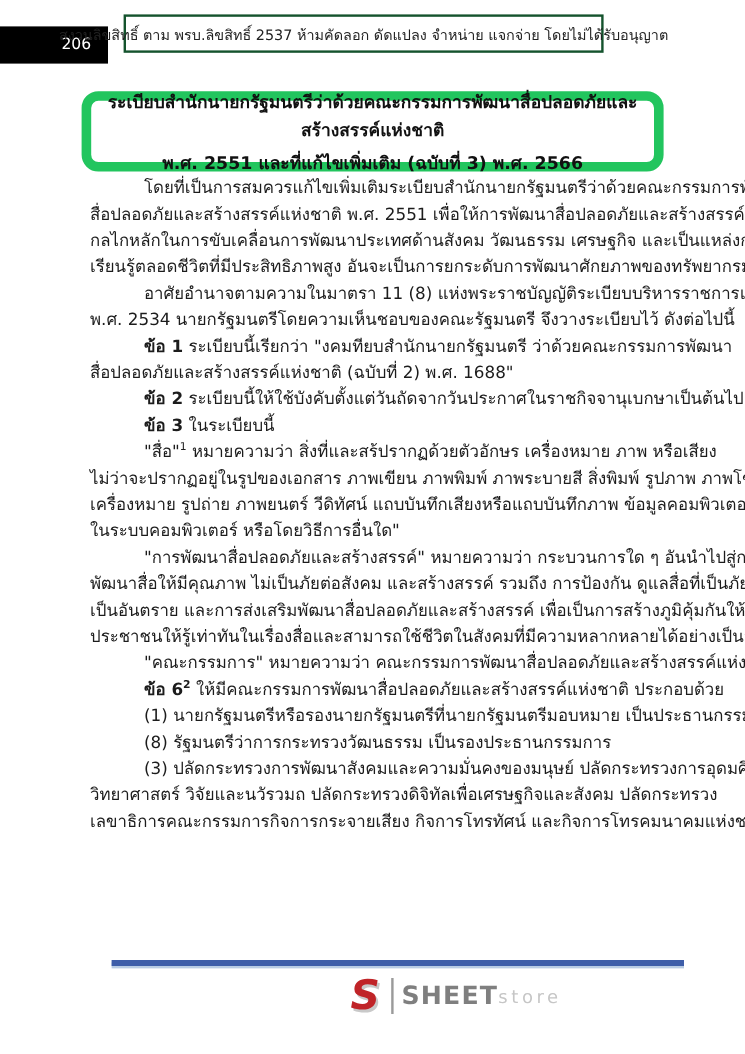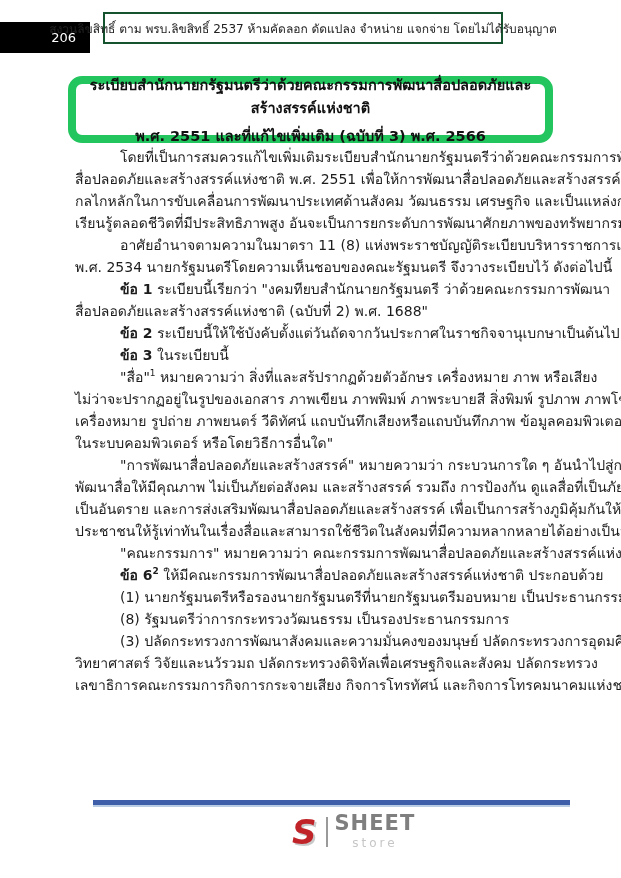--- a/index.html
+++ b/index.html
@@ -53,7 +53,7 @@
     color:#C02428;text-shadow:2px 2px 0 #c9c9c9;
   }
   .logo-divider{width:2px;height:30px;background:#9a9a9a;margin:0 7px 0 9px;}
-  .logo-text-wrap{display:flex;flex-direction:column;}
+  .logo-text-wrap{display:flex;}
   .logo-name{font-size:21px;font-weight:bold;color:#7f7f7f;letter-spacing:1px;line-height:1;}
   .logo-sub{font-size:12px;color:#c6c6c6;letter-spacing:3px;margin-top:2px;text-align:center;}
 </style>

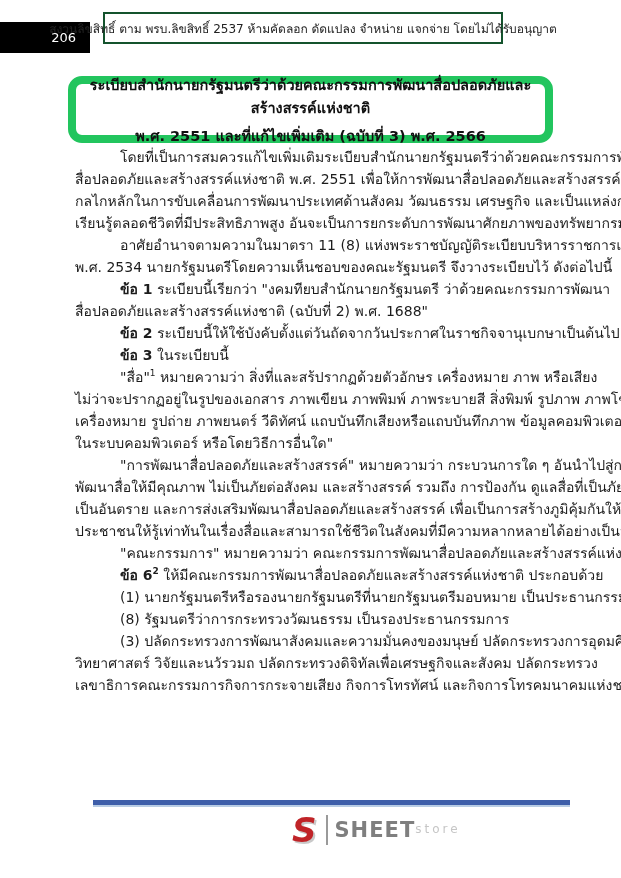--- a/index.html
+++ b/index.html
@@ -55,7 +55,7 @@
   .logo-divider{width:2px;height:30px;background:#9a9a9a;margin:0 7px 0 9px;}
   .logo-text-wrap{display:flex;}
   .logo-name{font-size:21px;font-weight:bold;color:#7f7f7f;letter-spacing:1px;line-height:1;}
-  .logo-sub{font-size:12px;color:#c6c6c6;letter-spacing:3px;margin-top:2px;text-align:center;}
+  .logo-sub{font-size:15px;color:#c6c6c6;letter-spacing:3px;margin-top:2px;text-align:center;}
 </style>
 </head>
 <body>

